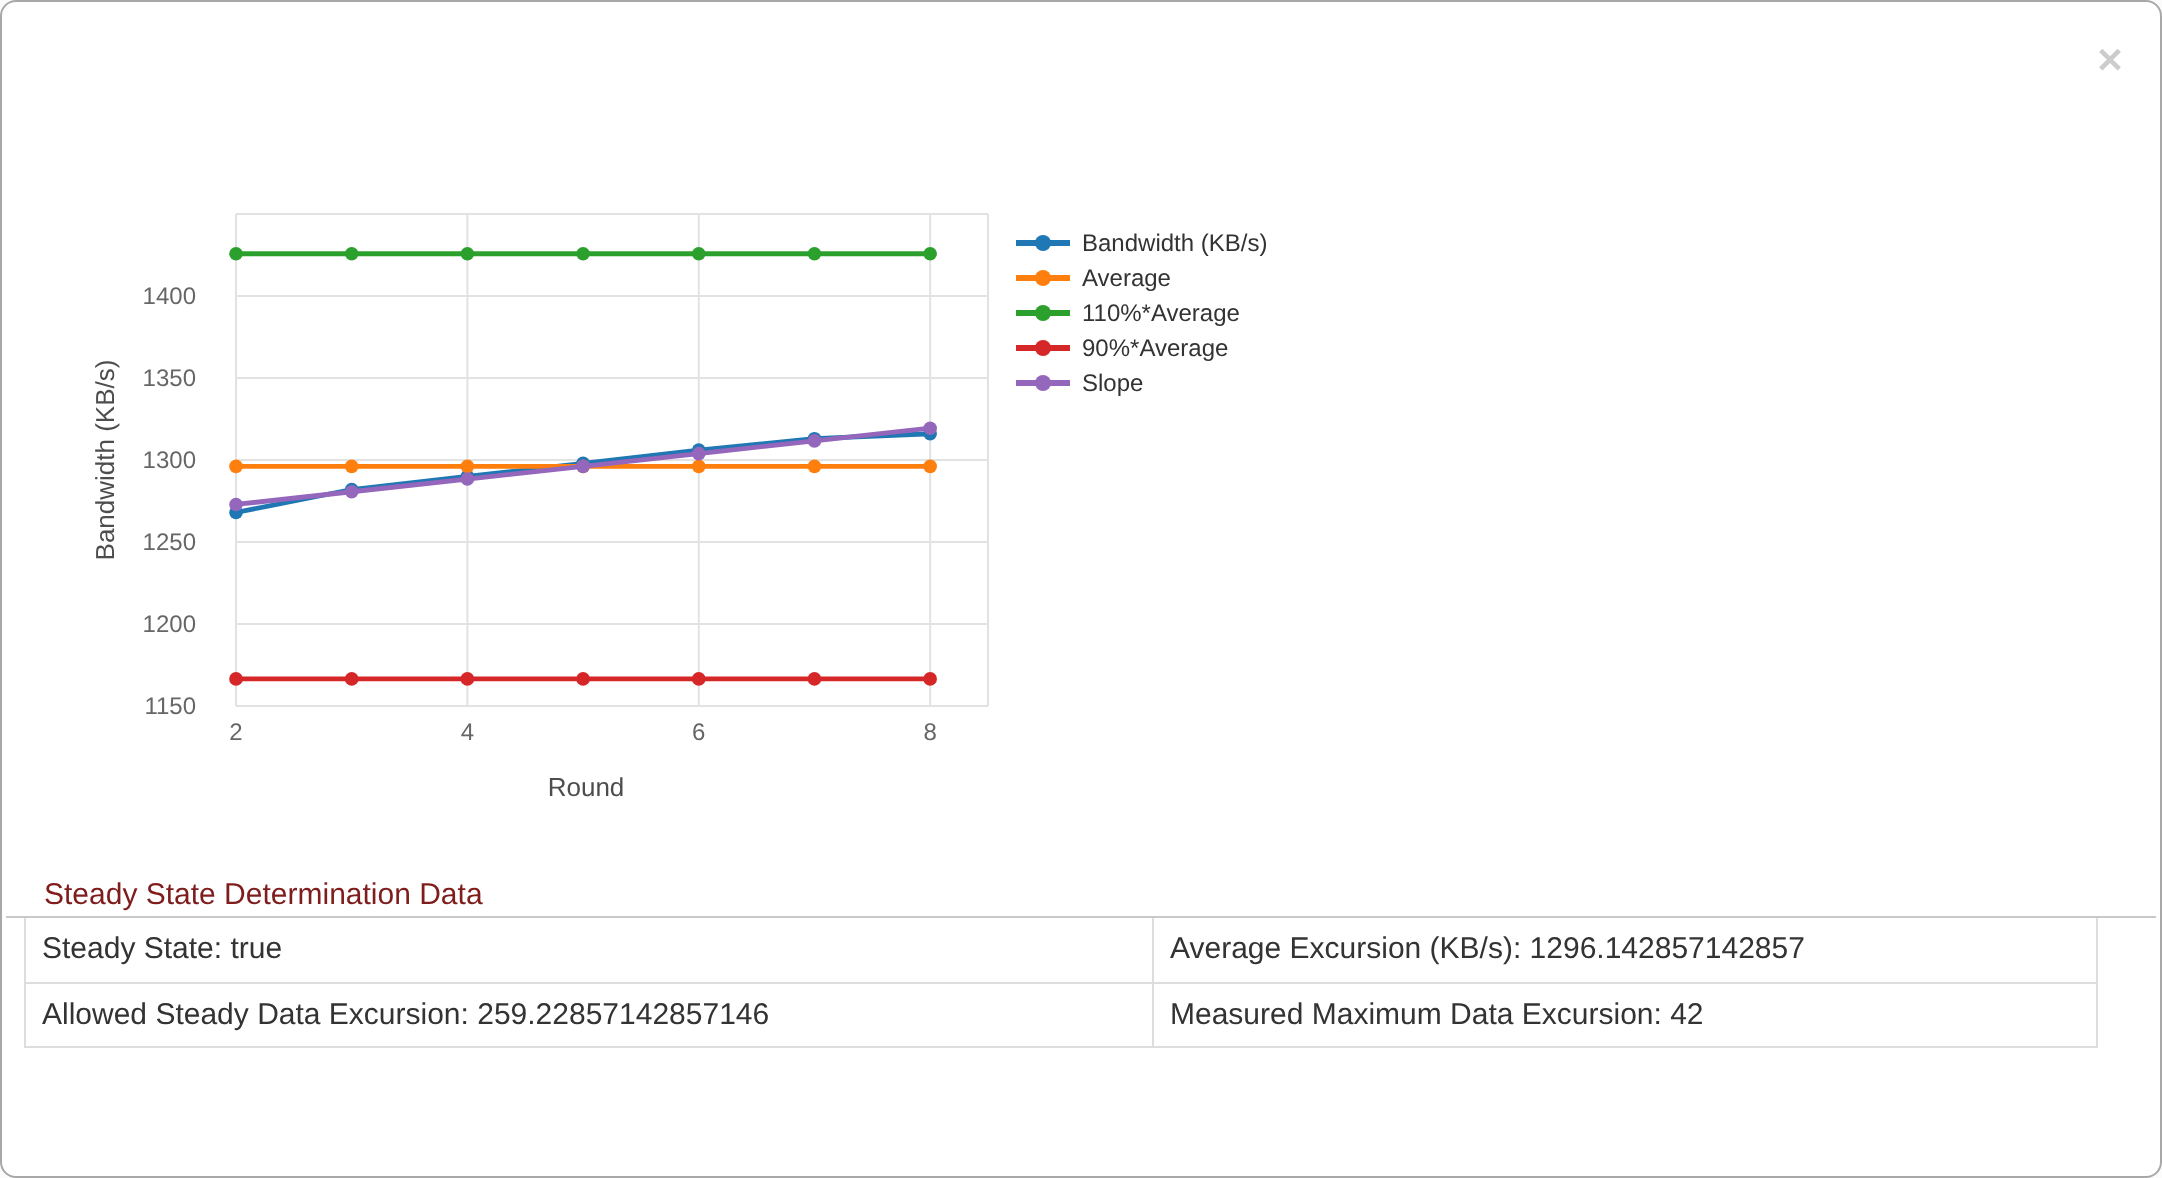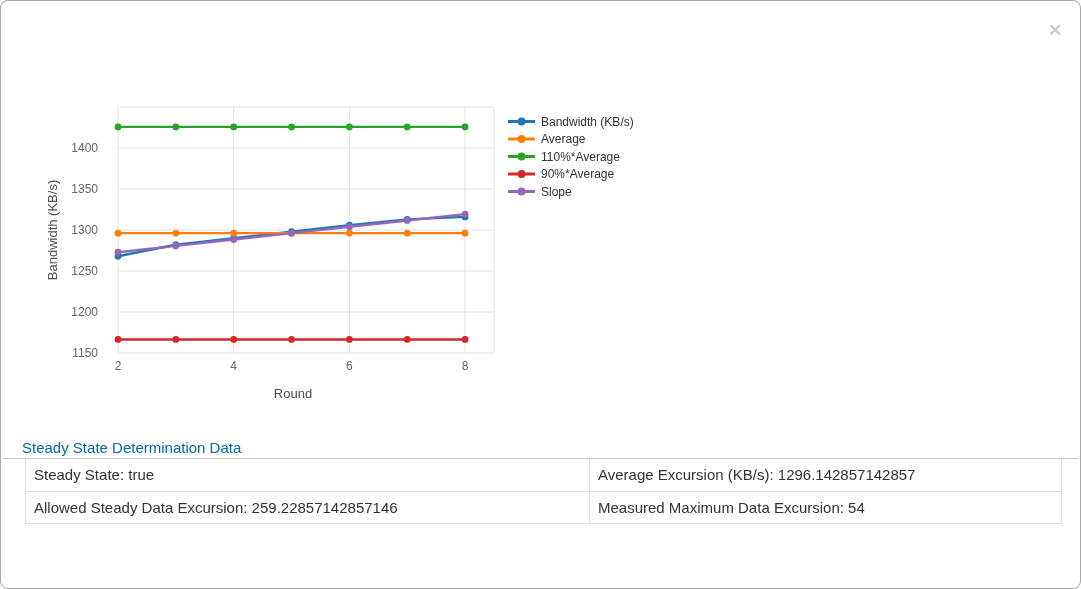--- a/index.html
+++ b/index.html
@@ -14,7 +14,7 @@
   .chart-wrap { position:absolute; left:0; top:0; width:680px; height:415px; }
   svg text { font-family:"Liberation Sans", sans-serif; }
   .section-title { position:absolute; left:21px; top:438px; font-size:15px;
-                   color:#0369a1; }
+                   color:#7f1d1d; }
   .full-rule { position:absolute; left:2px; right:2px; top:457px; height:0;
                border-top:1px solid #c9c9c9; }
   table.ss-table { position:absolute; left:24px; top:458px; width:1036px;

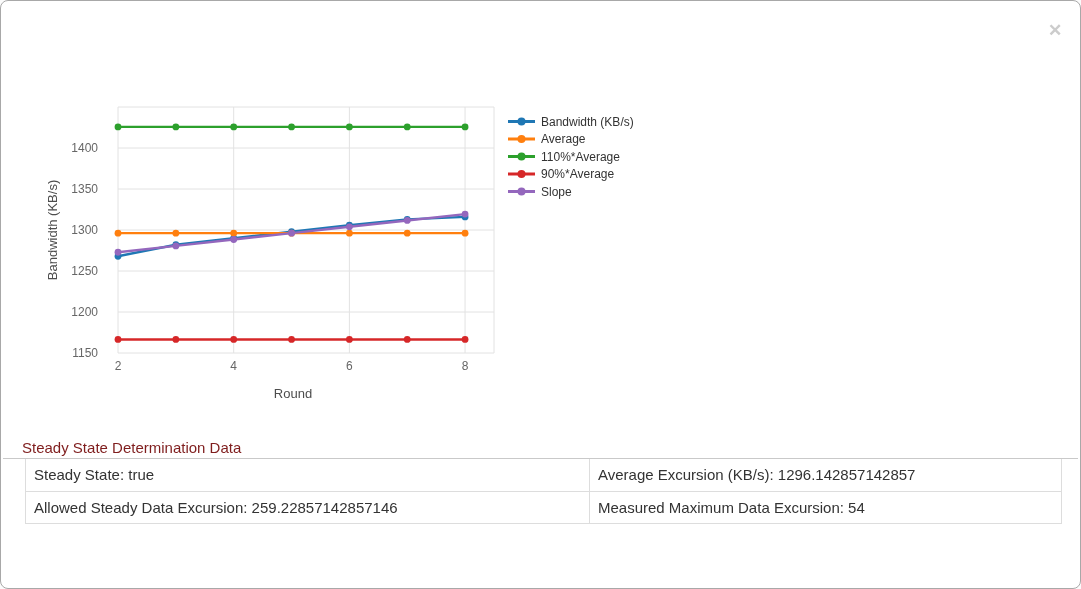--- a/index.html
+++ b/index.html
@@ -17,7 +17,7 @@
                    color:#7f1d1d; }
   .full-rule { position:absolute; left:2px; right:2px; top:457px; height:0;
                border-top:1px solid #c9c9c9; }
-  table.ss-table { position:absolute; left:24px; top:458px; width:1036px;
+  table.ss-table { position:absolute; left:11px; top:458px; width:1036px;
                    border-collapse:collapse; table-layout:fixed; }
   table.ss-table td { border:1px solid #dddddd; height:32px; padding:0 8px;
                       font-size:15px; color:#333333; vertical-align:middle;

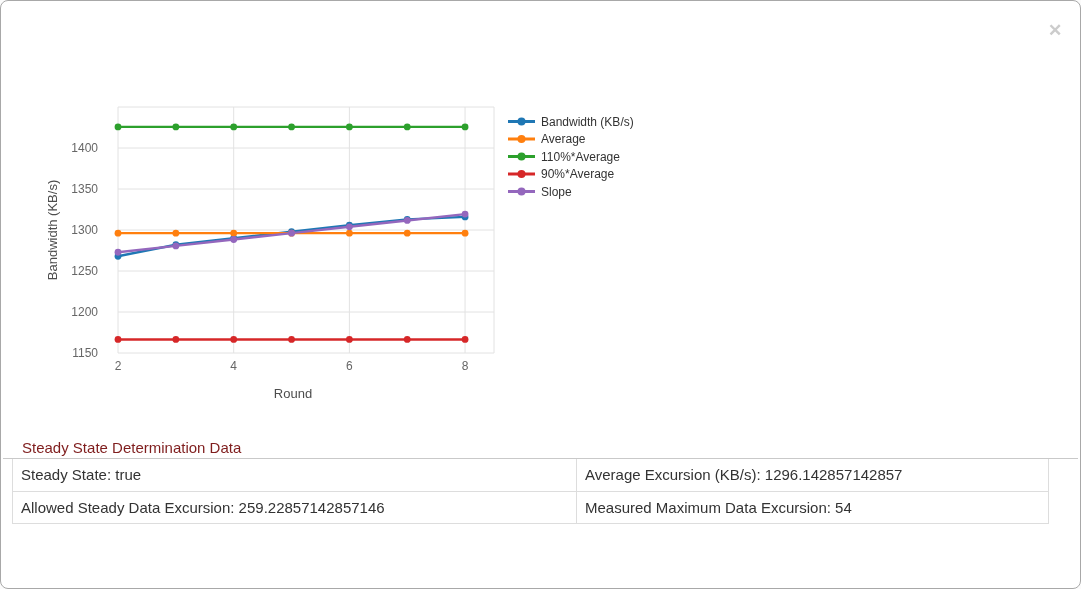--- a/index.html
+++ b/index.html
@@ -153,7 +153,7 @@
       </tr>
       <tr>
         <td class="c0">Allowed Steady Data Excursion: 259.22857142857146</td>
-        <td class="c1">Measured Maximum Data Excursion: 54</td>
+        <td class="c1">Measured Maximum Data Excursion: 42</td>
       </tr>
     </tbody>
       </table>

